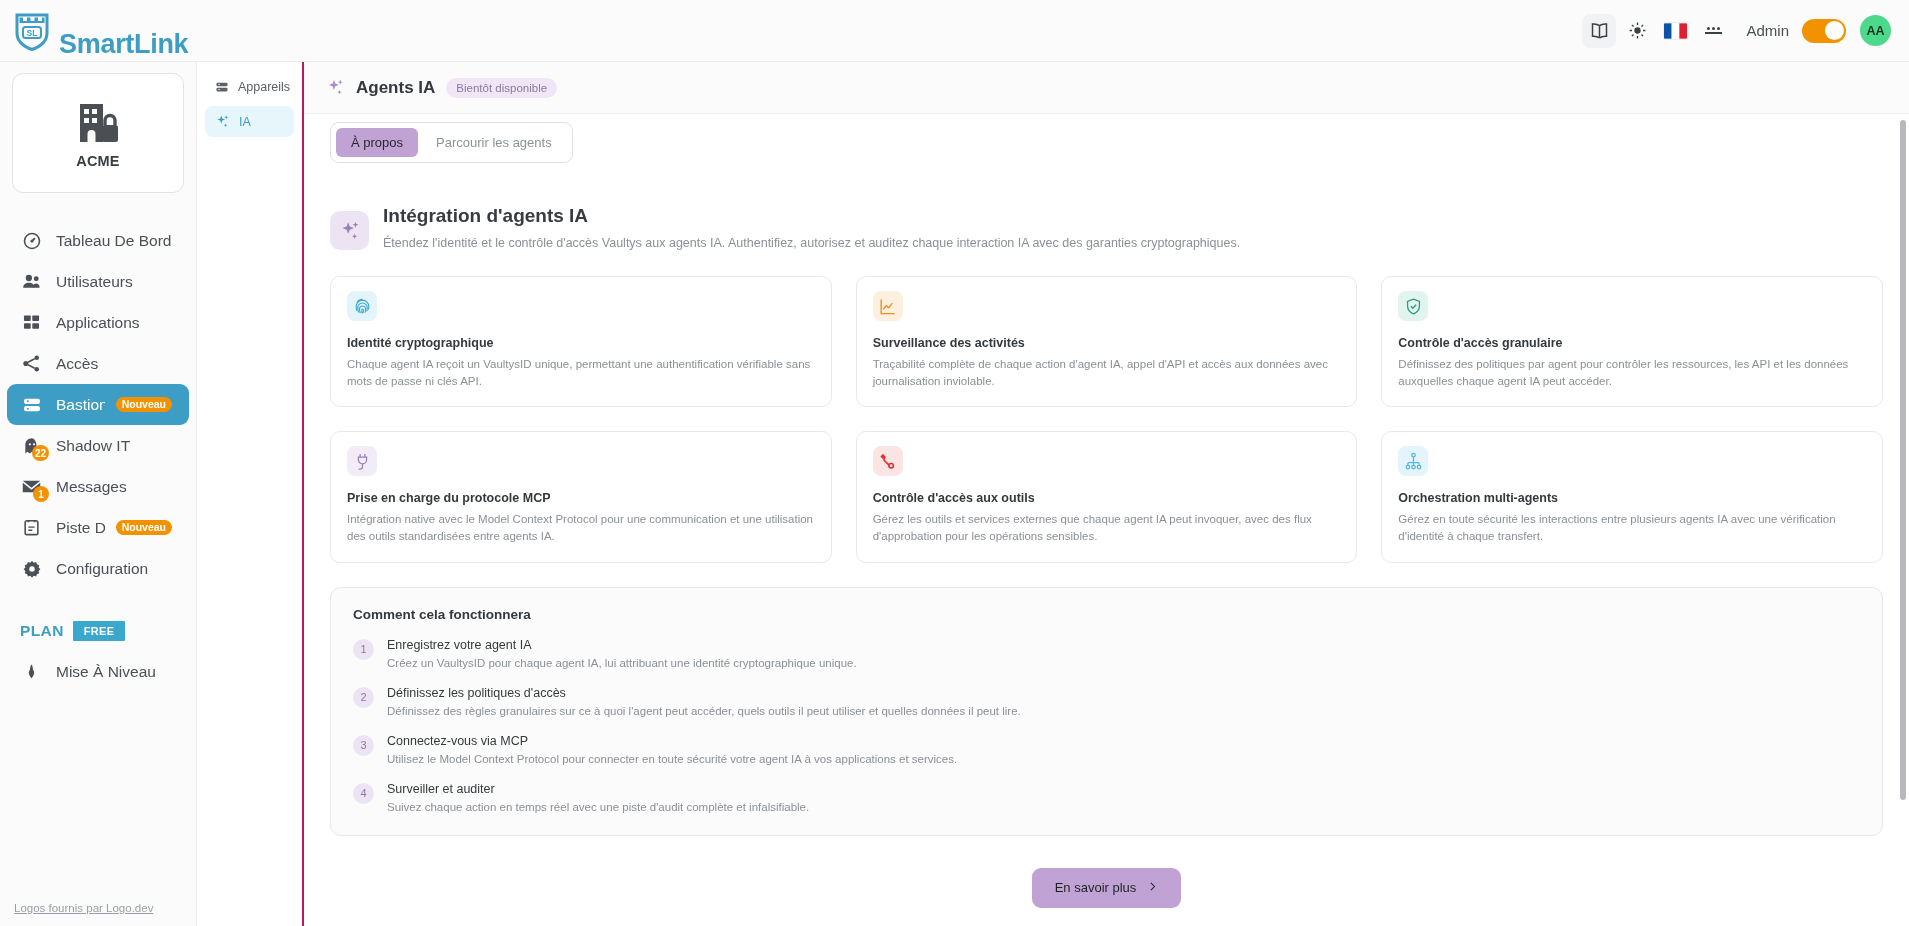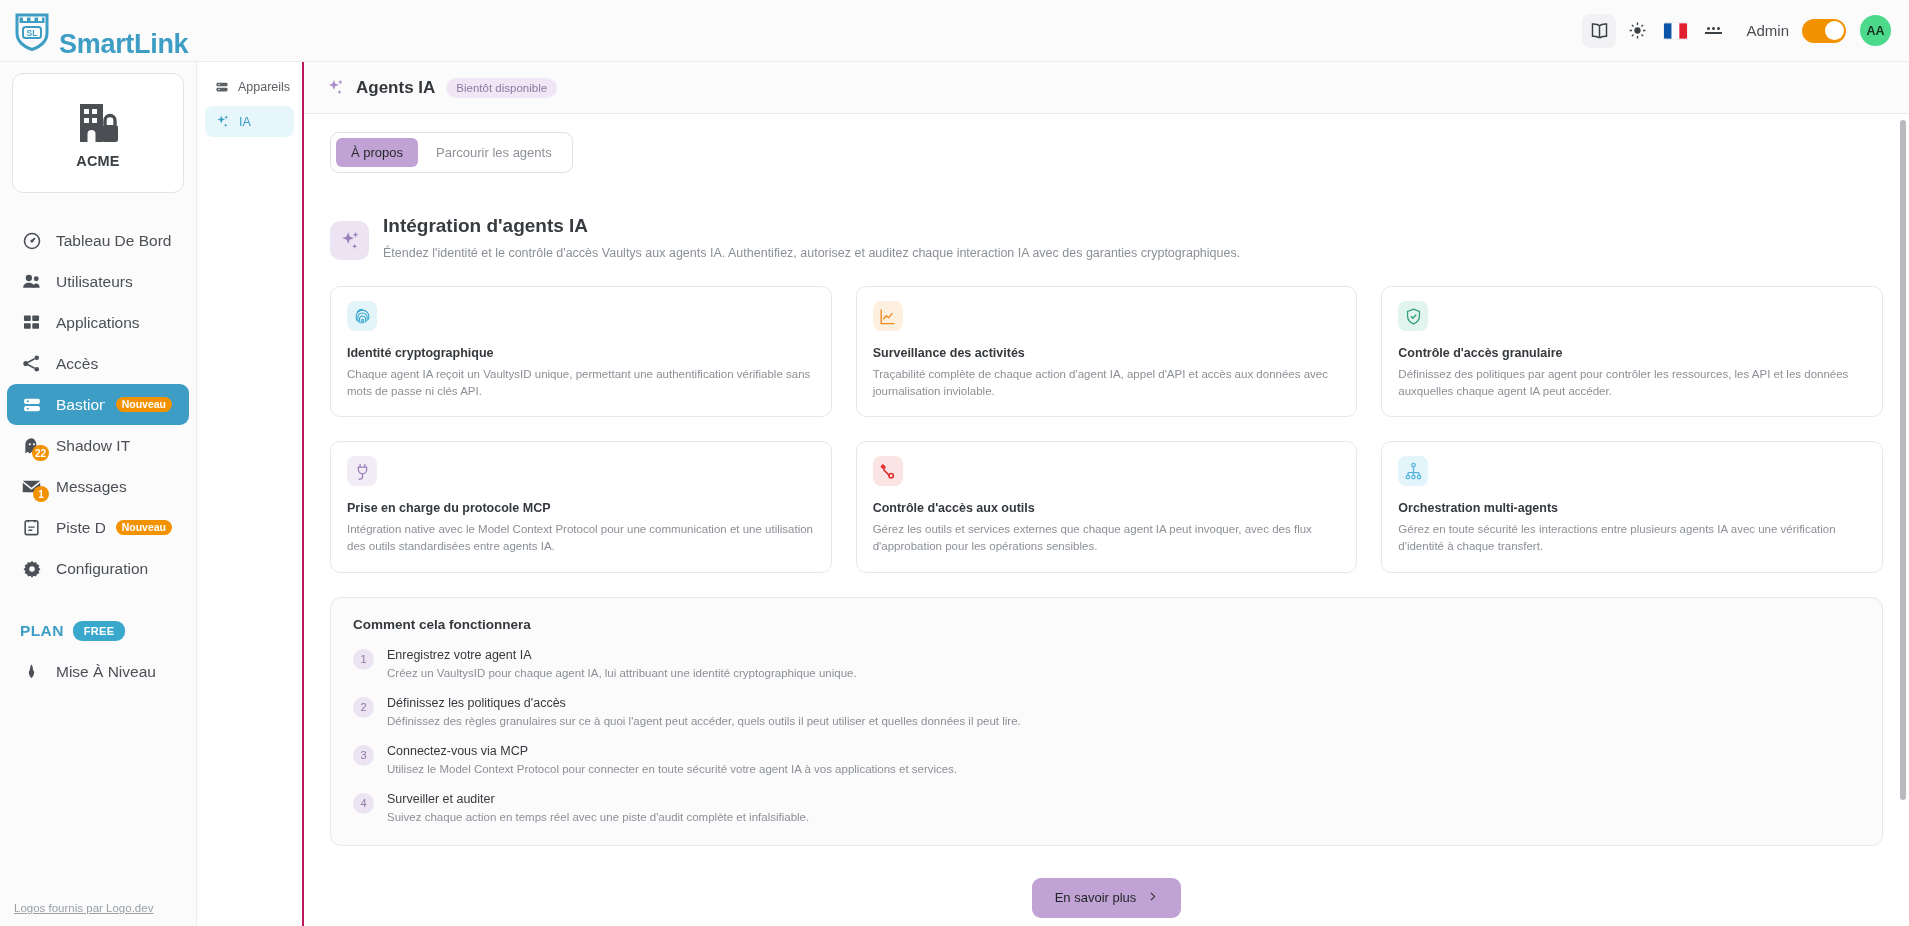--- a/index.html
+++ b/index.html
@@ -150,7 +150,7 @@
   }
 
   .tabbar {
-    margin-top: 18px; display: inline-flex; align-items: center;
+    margin-top: 8px; display: inline-flex; align-items: center;
     border: 1px solid #e0e0e3; border-radius: 9px; padding: 5px; background: #fff;
     gap: 3px;
   }

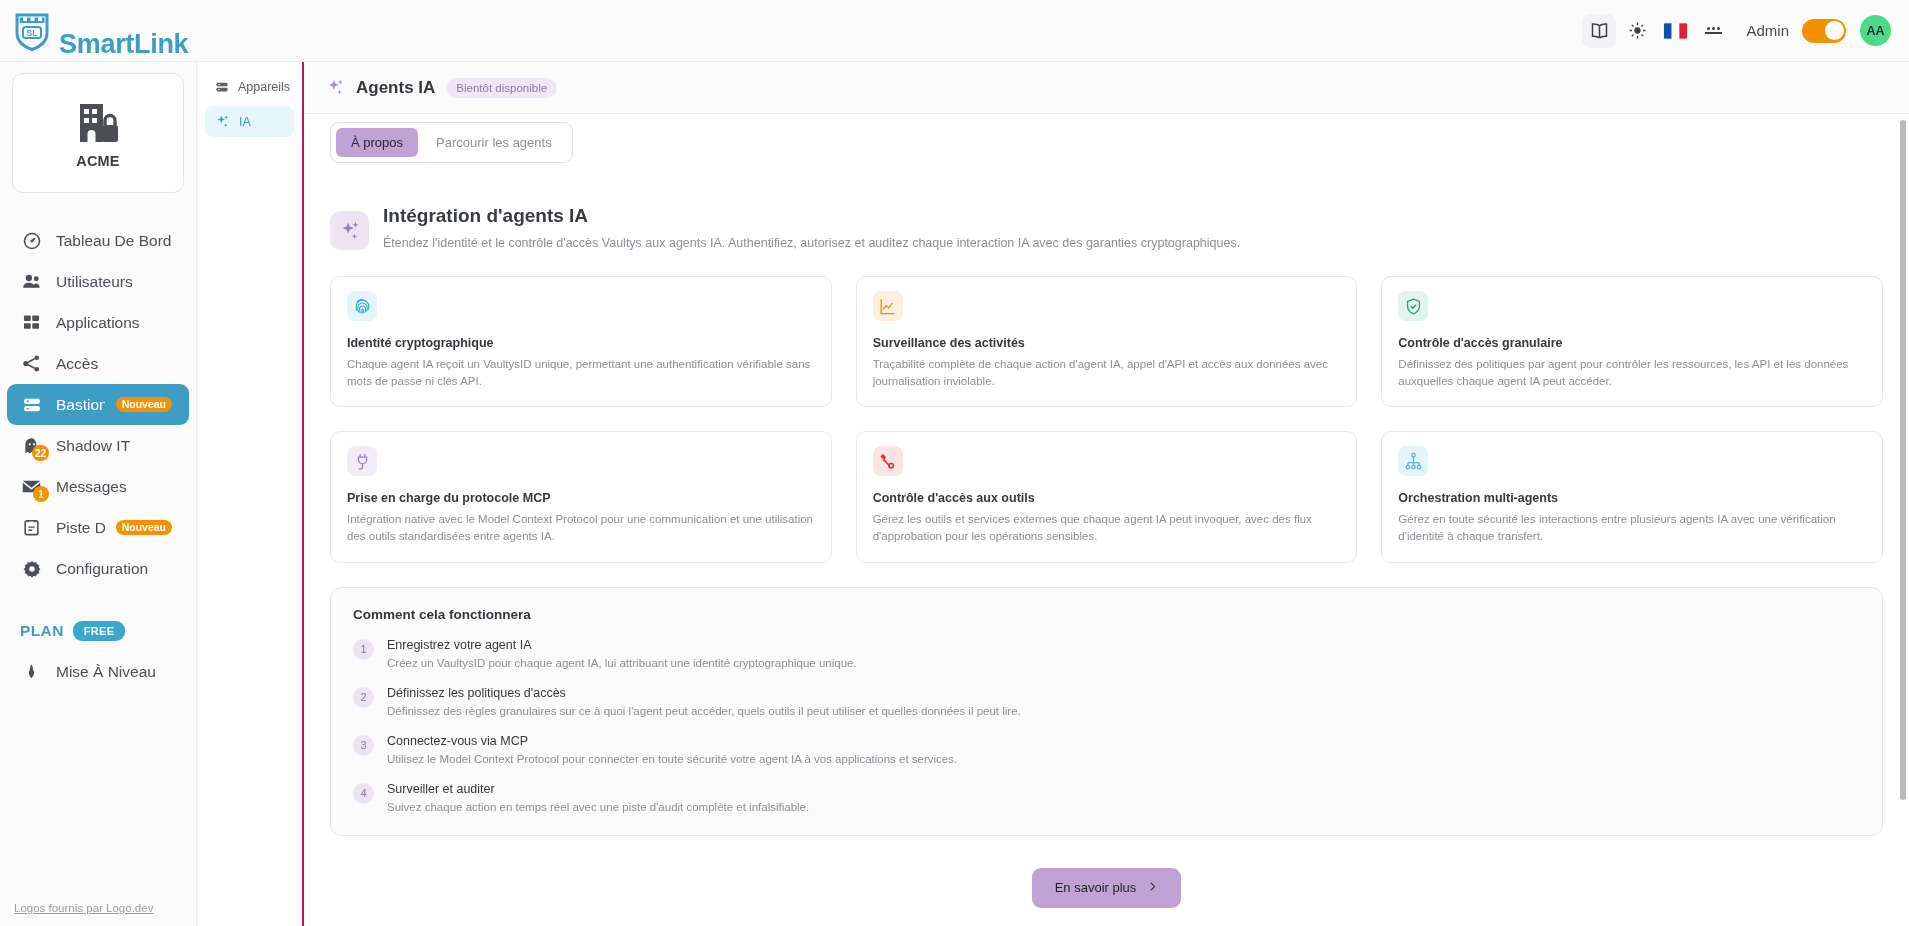--- a/index.html
+++ b/index.html
@@ -106,7 +106,7 @@
   .plan-label { font-size: 15.5px; font-weight: bold; color: #3d9dc4; letter-spacing: .4px; }
   .plan-badge {
     background: #3aa8cc; color: #fff; font-size: 11px; font-weight: bold;
-    border-radius: 9px; padding: 4px 11px; letter-spacing: .3px;
+    border-radius: 1px; padding: 4px 11px; letter-spacing: .3px;
   }
   .footer-note {
     position: absolute; bottom: 12px; left: 14px;

